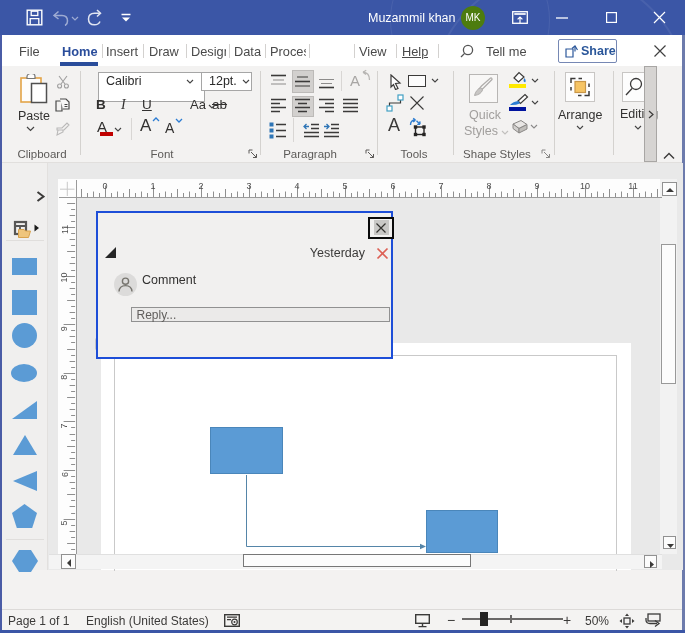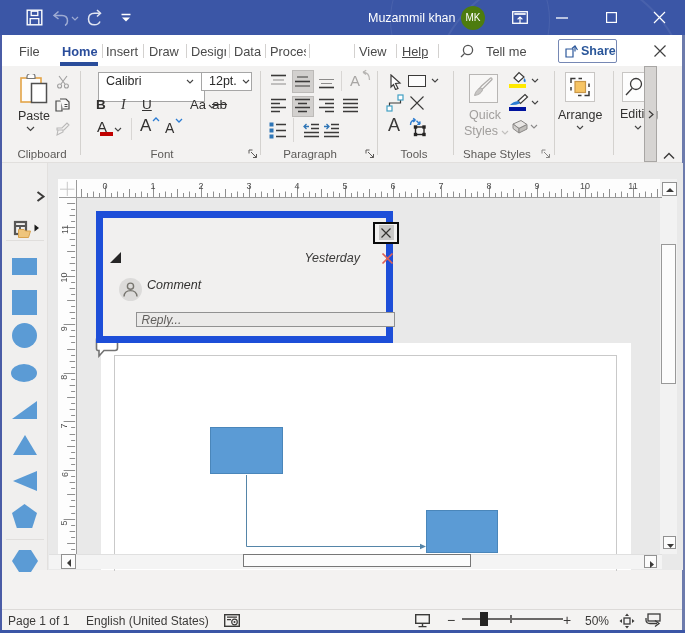--- a/index.html
+++ b/index.html
@@ -42,7 +42,7 @@
   .sbtn { position:absolute; background:#fcfcfc; border:1px solid #919191; }
 
   
-  .popup { position:absolute; left:94px; top:48px; width:297px; height:132px; background:#f1f0ef; border:7px solid #1d4ed8;font-style:italic; }
+  .popup { position:absolute; left:94px; top:48px; width:297px; height:148px; background:#f1f0ef; border:2px solid #1d4ed8; }
 
   
   .pagetabs { position:absolute; left:2px; top:570px; width:681px; height:39px; background:#f1f0ef; }

